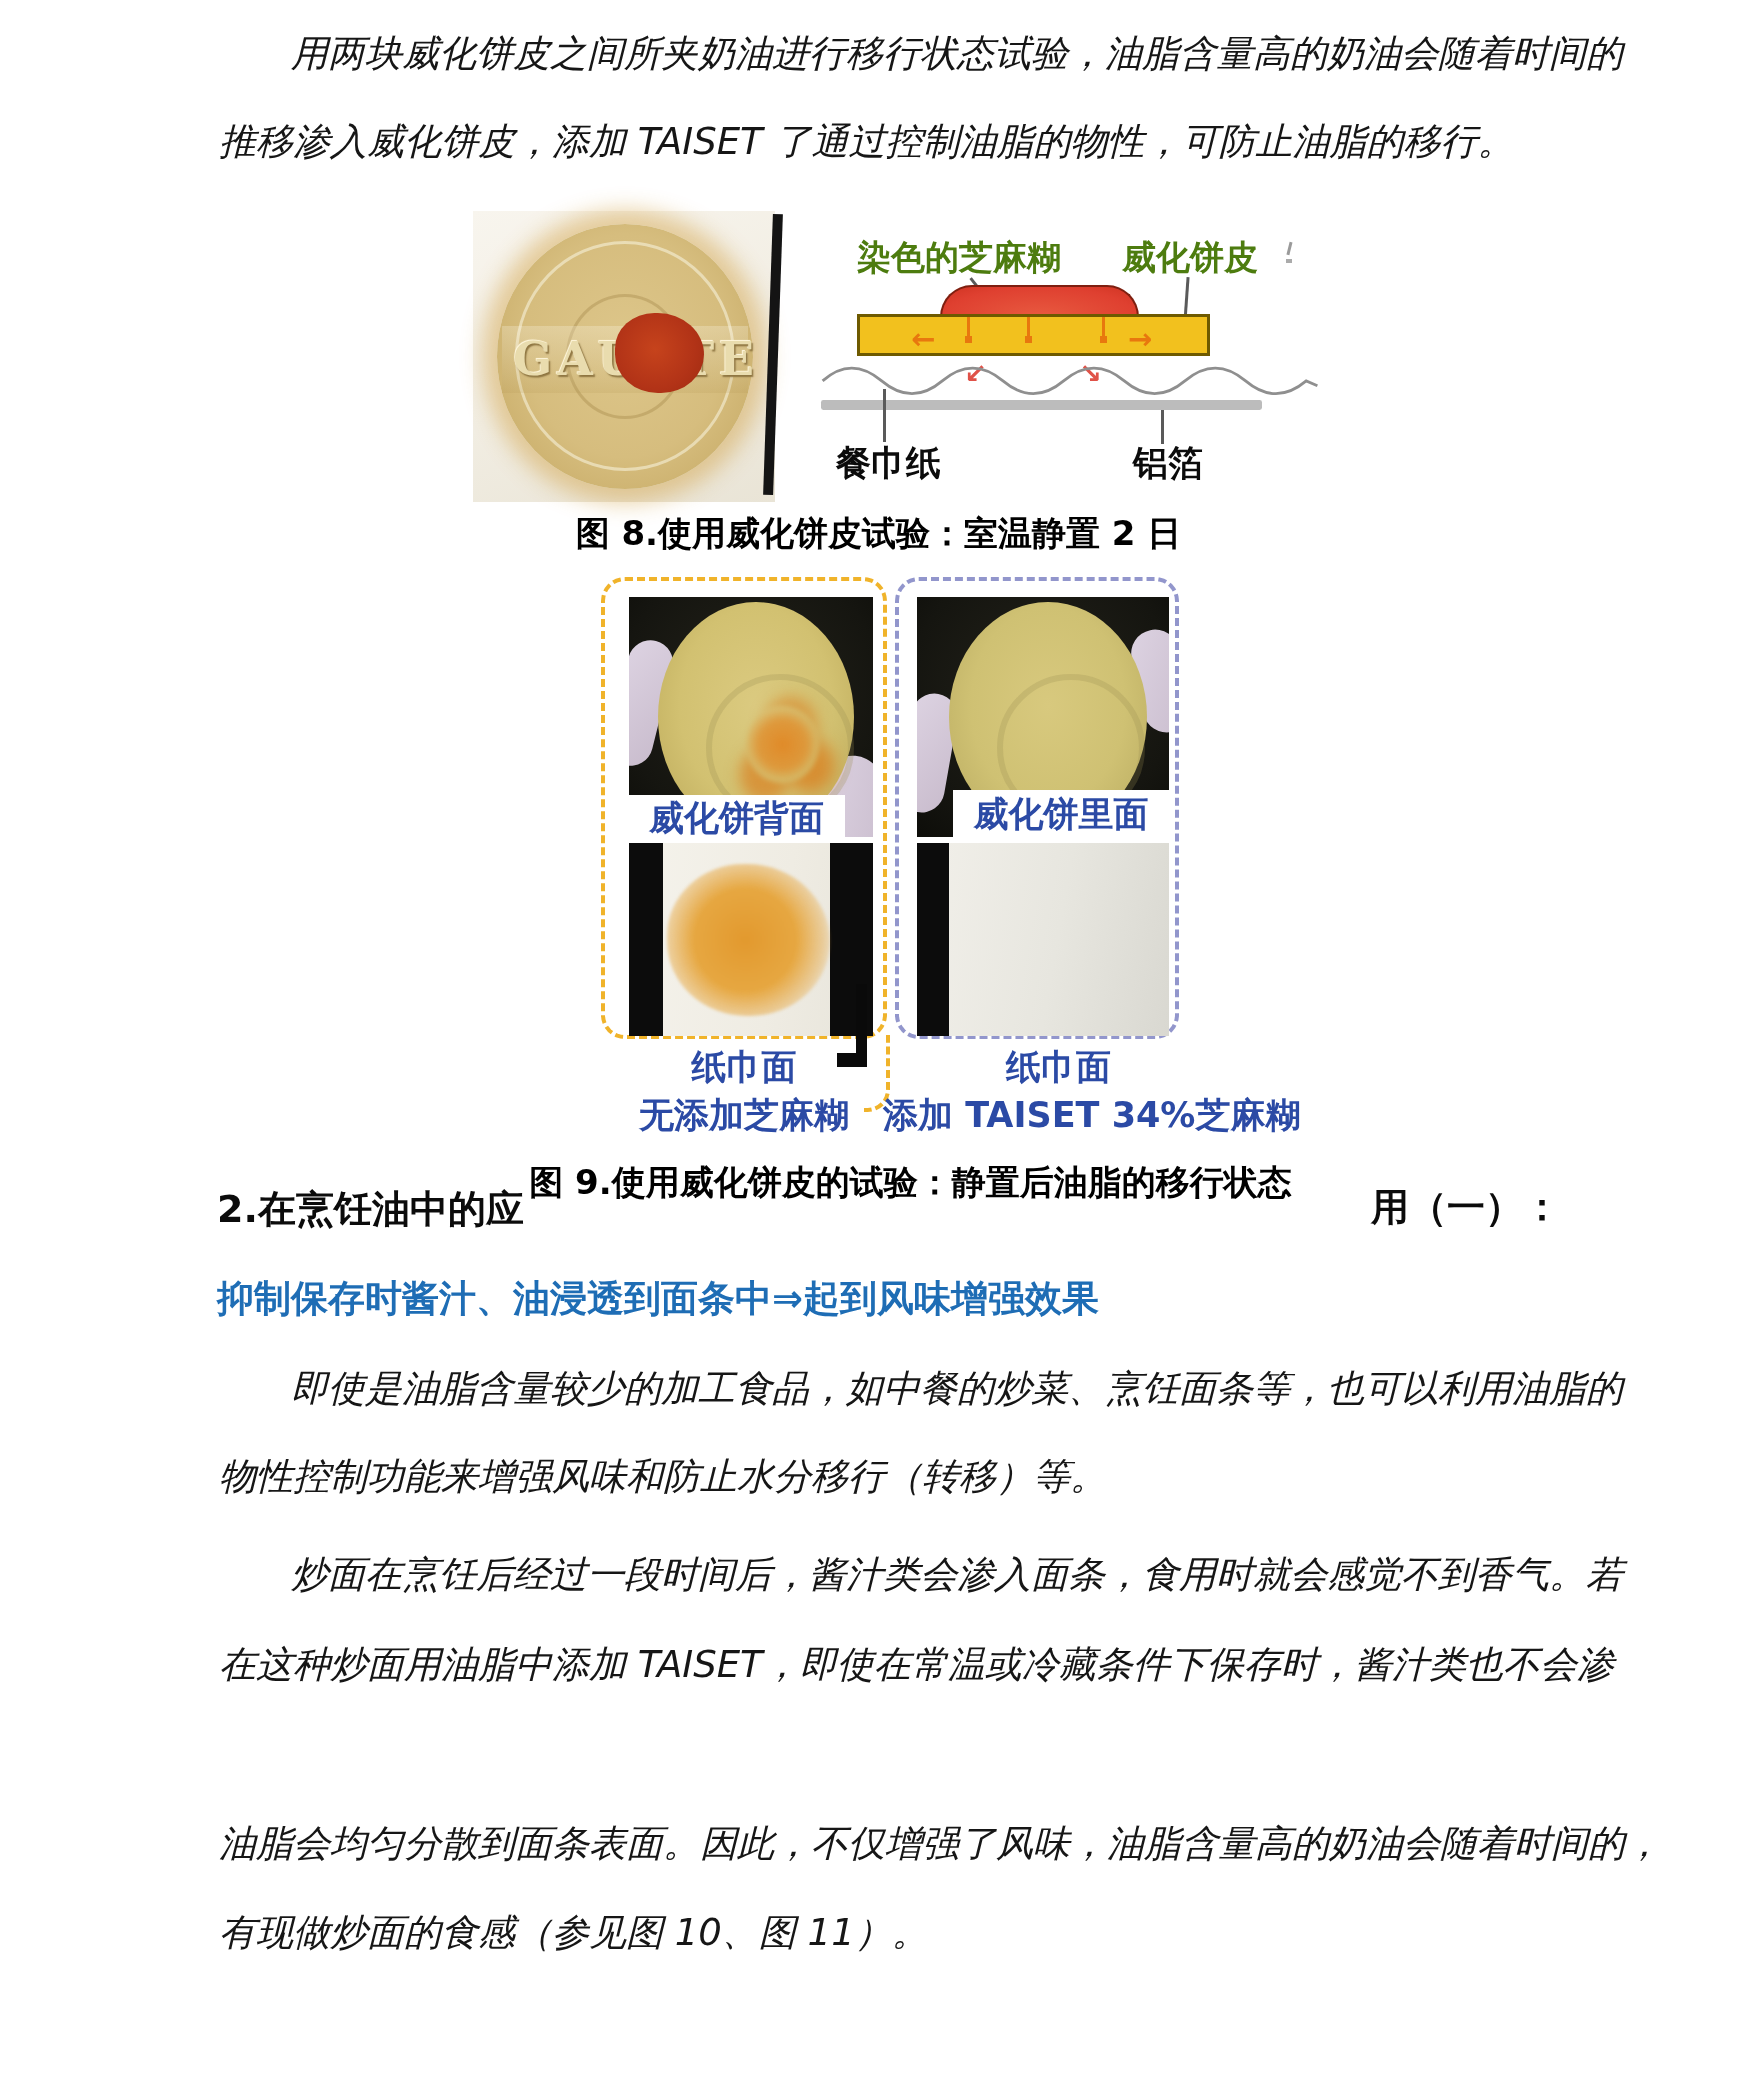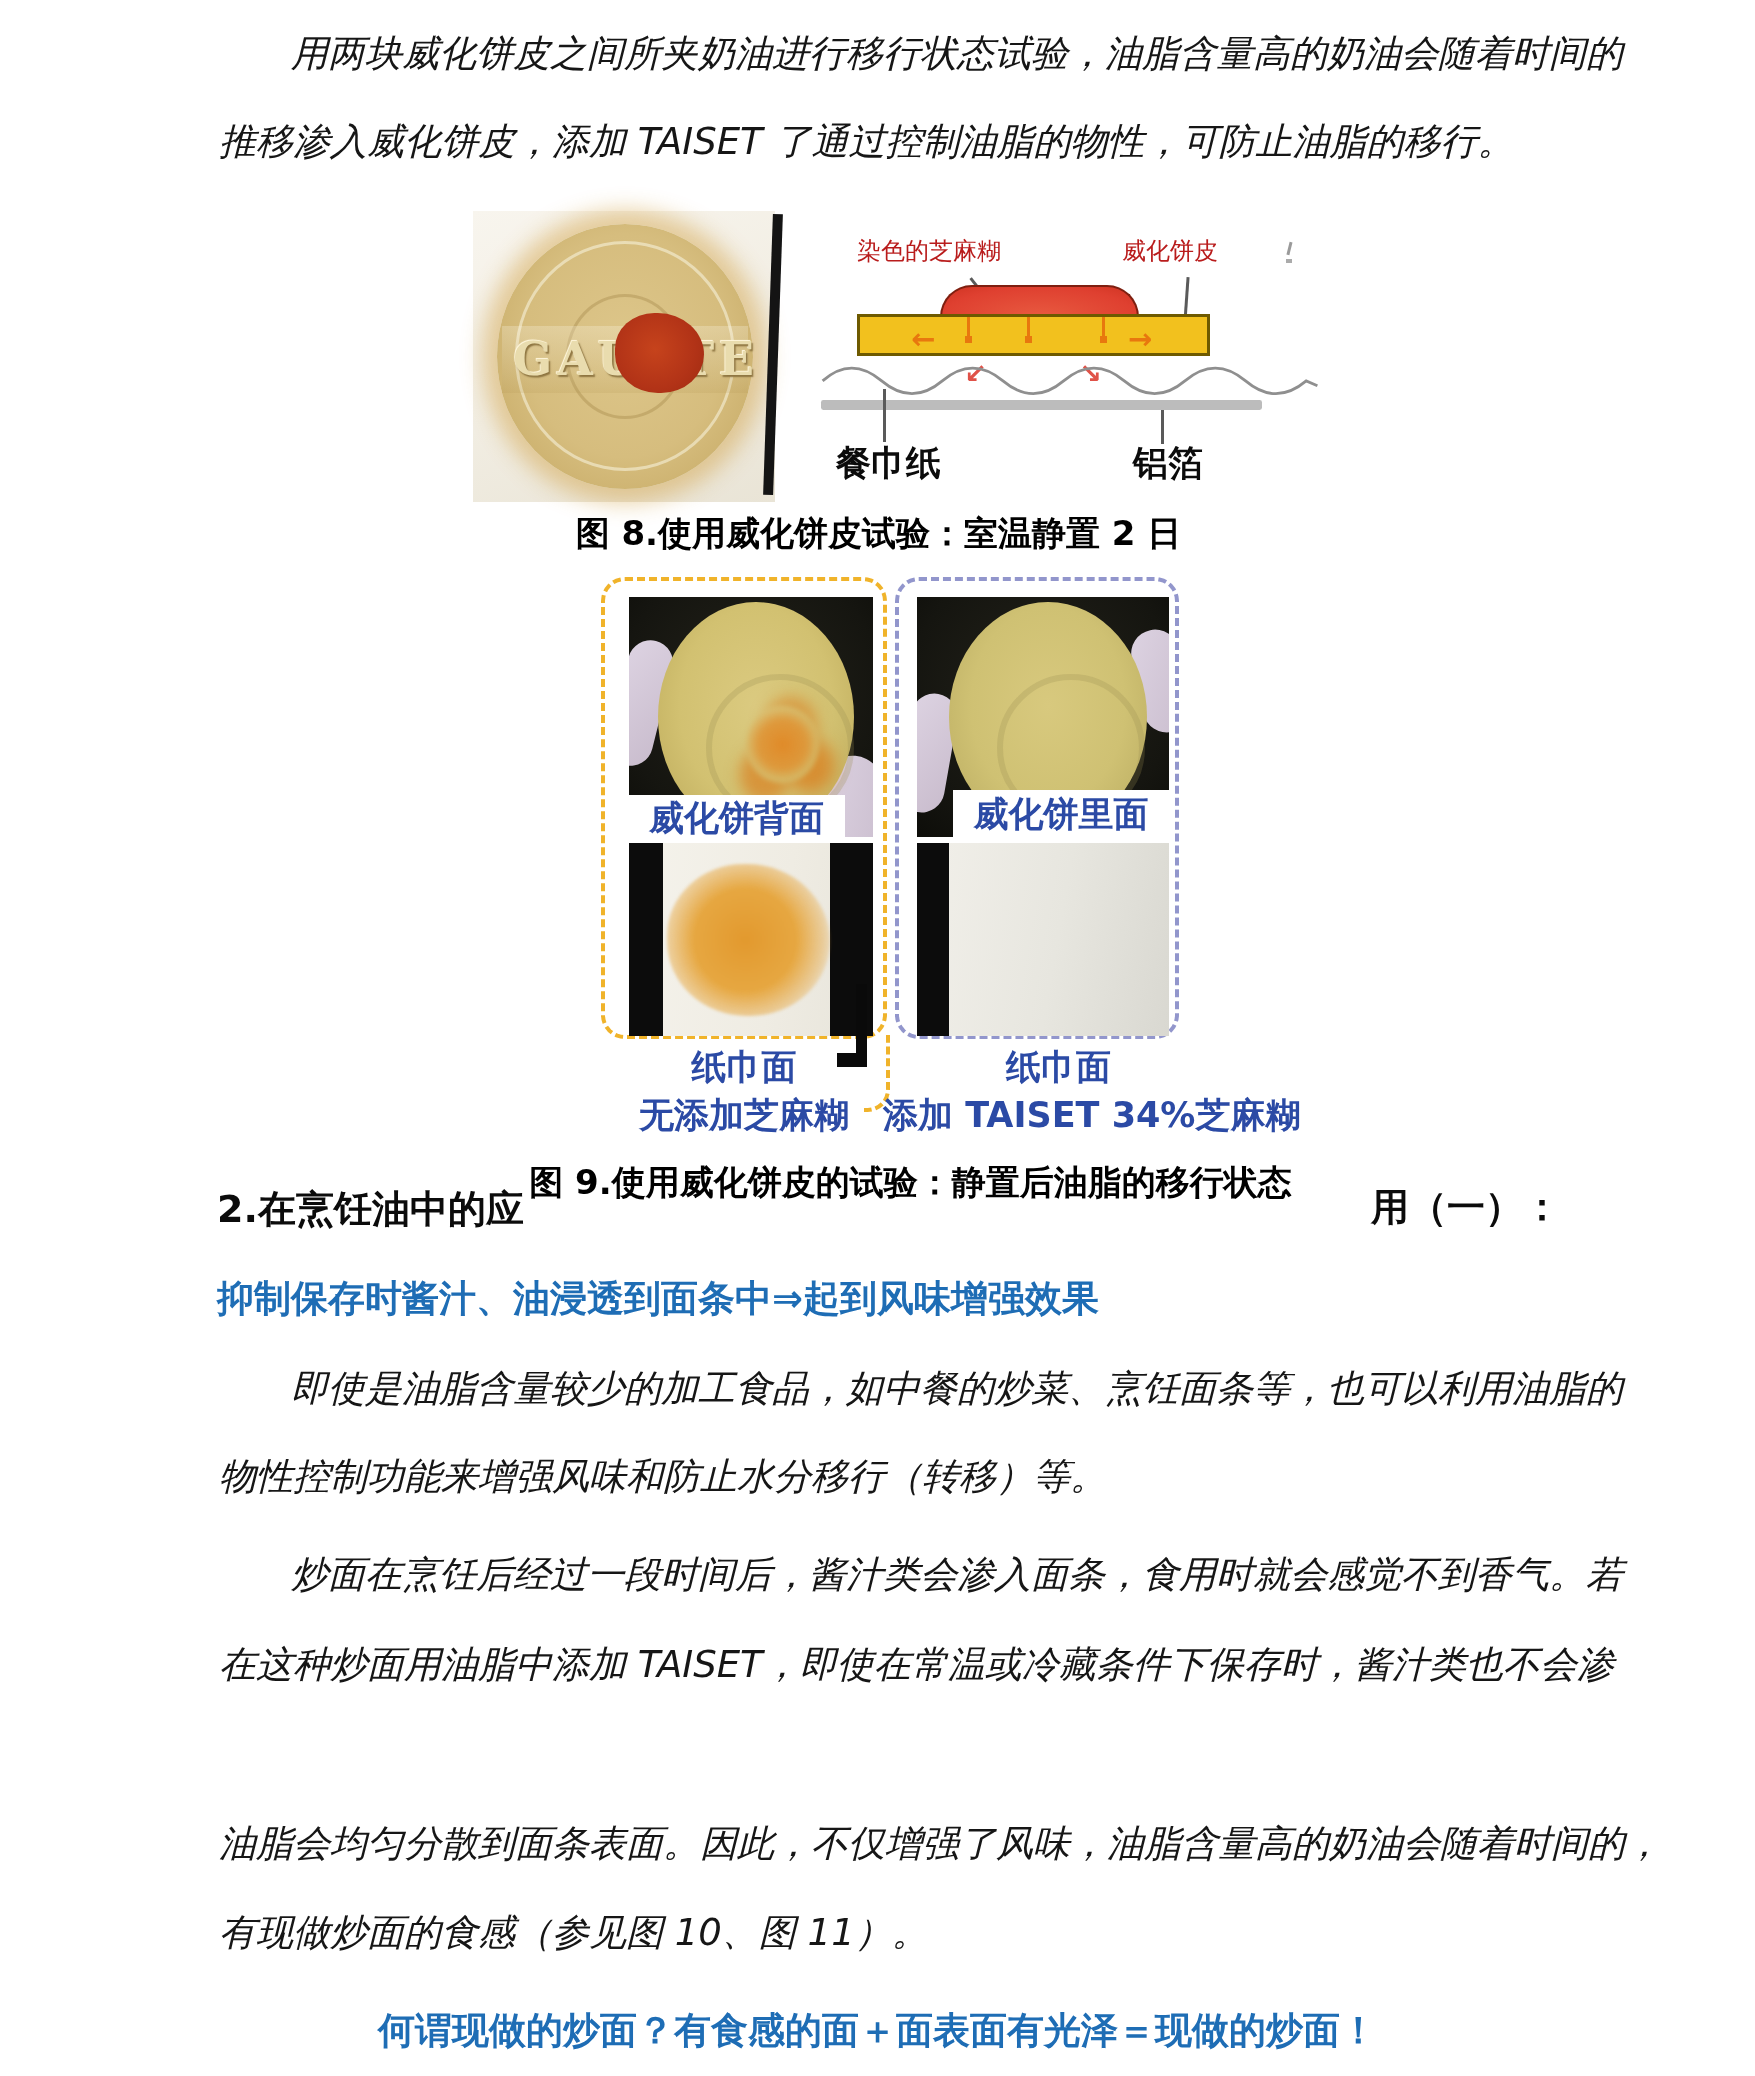--- a/index.html
+++ b/index.html
@@ -37,7 +37,7 @@
   .f8edge{left:768px; top:214px; width:10.4px; height:281px; background:#141414; transform:rotate(2deg);}
   
   .diagram{left:815px; top:200px; width:527px; height:303px;}
-  .dlabel-blue{font-size:24px; font-weight:normal; color:#b91c1c; white-space:nowrap;}
+  .dlabel-blue{font-size:34px; font-weight:bold; color:#4d7c0f; white-space:nowrap;}
   .dlabel-black{font-size:35px; font-weight:bold; color:#0b0b0b; white-space:nowrap;}
   .dome{left:125px; top:85px; width:195px; height:30px;
     background:radial-gradient(ellipse at 50% 100%, #e85a40 0%, #df4030 70%, #cf3322 100%);

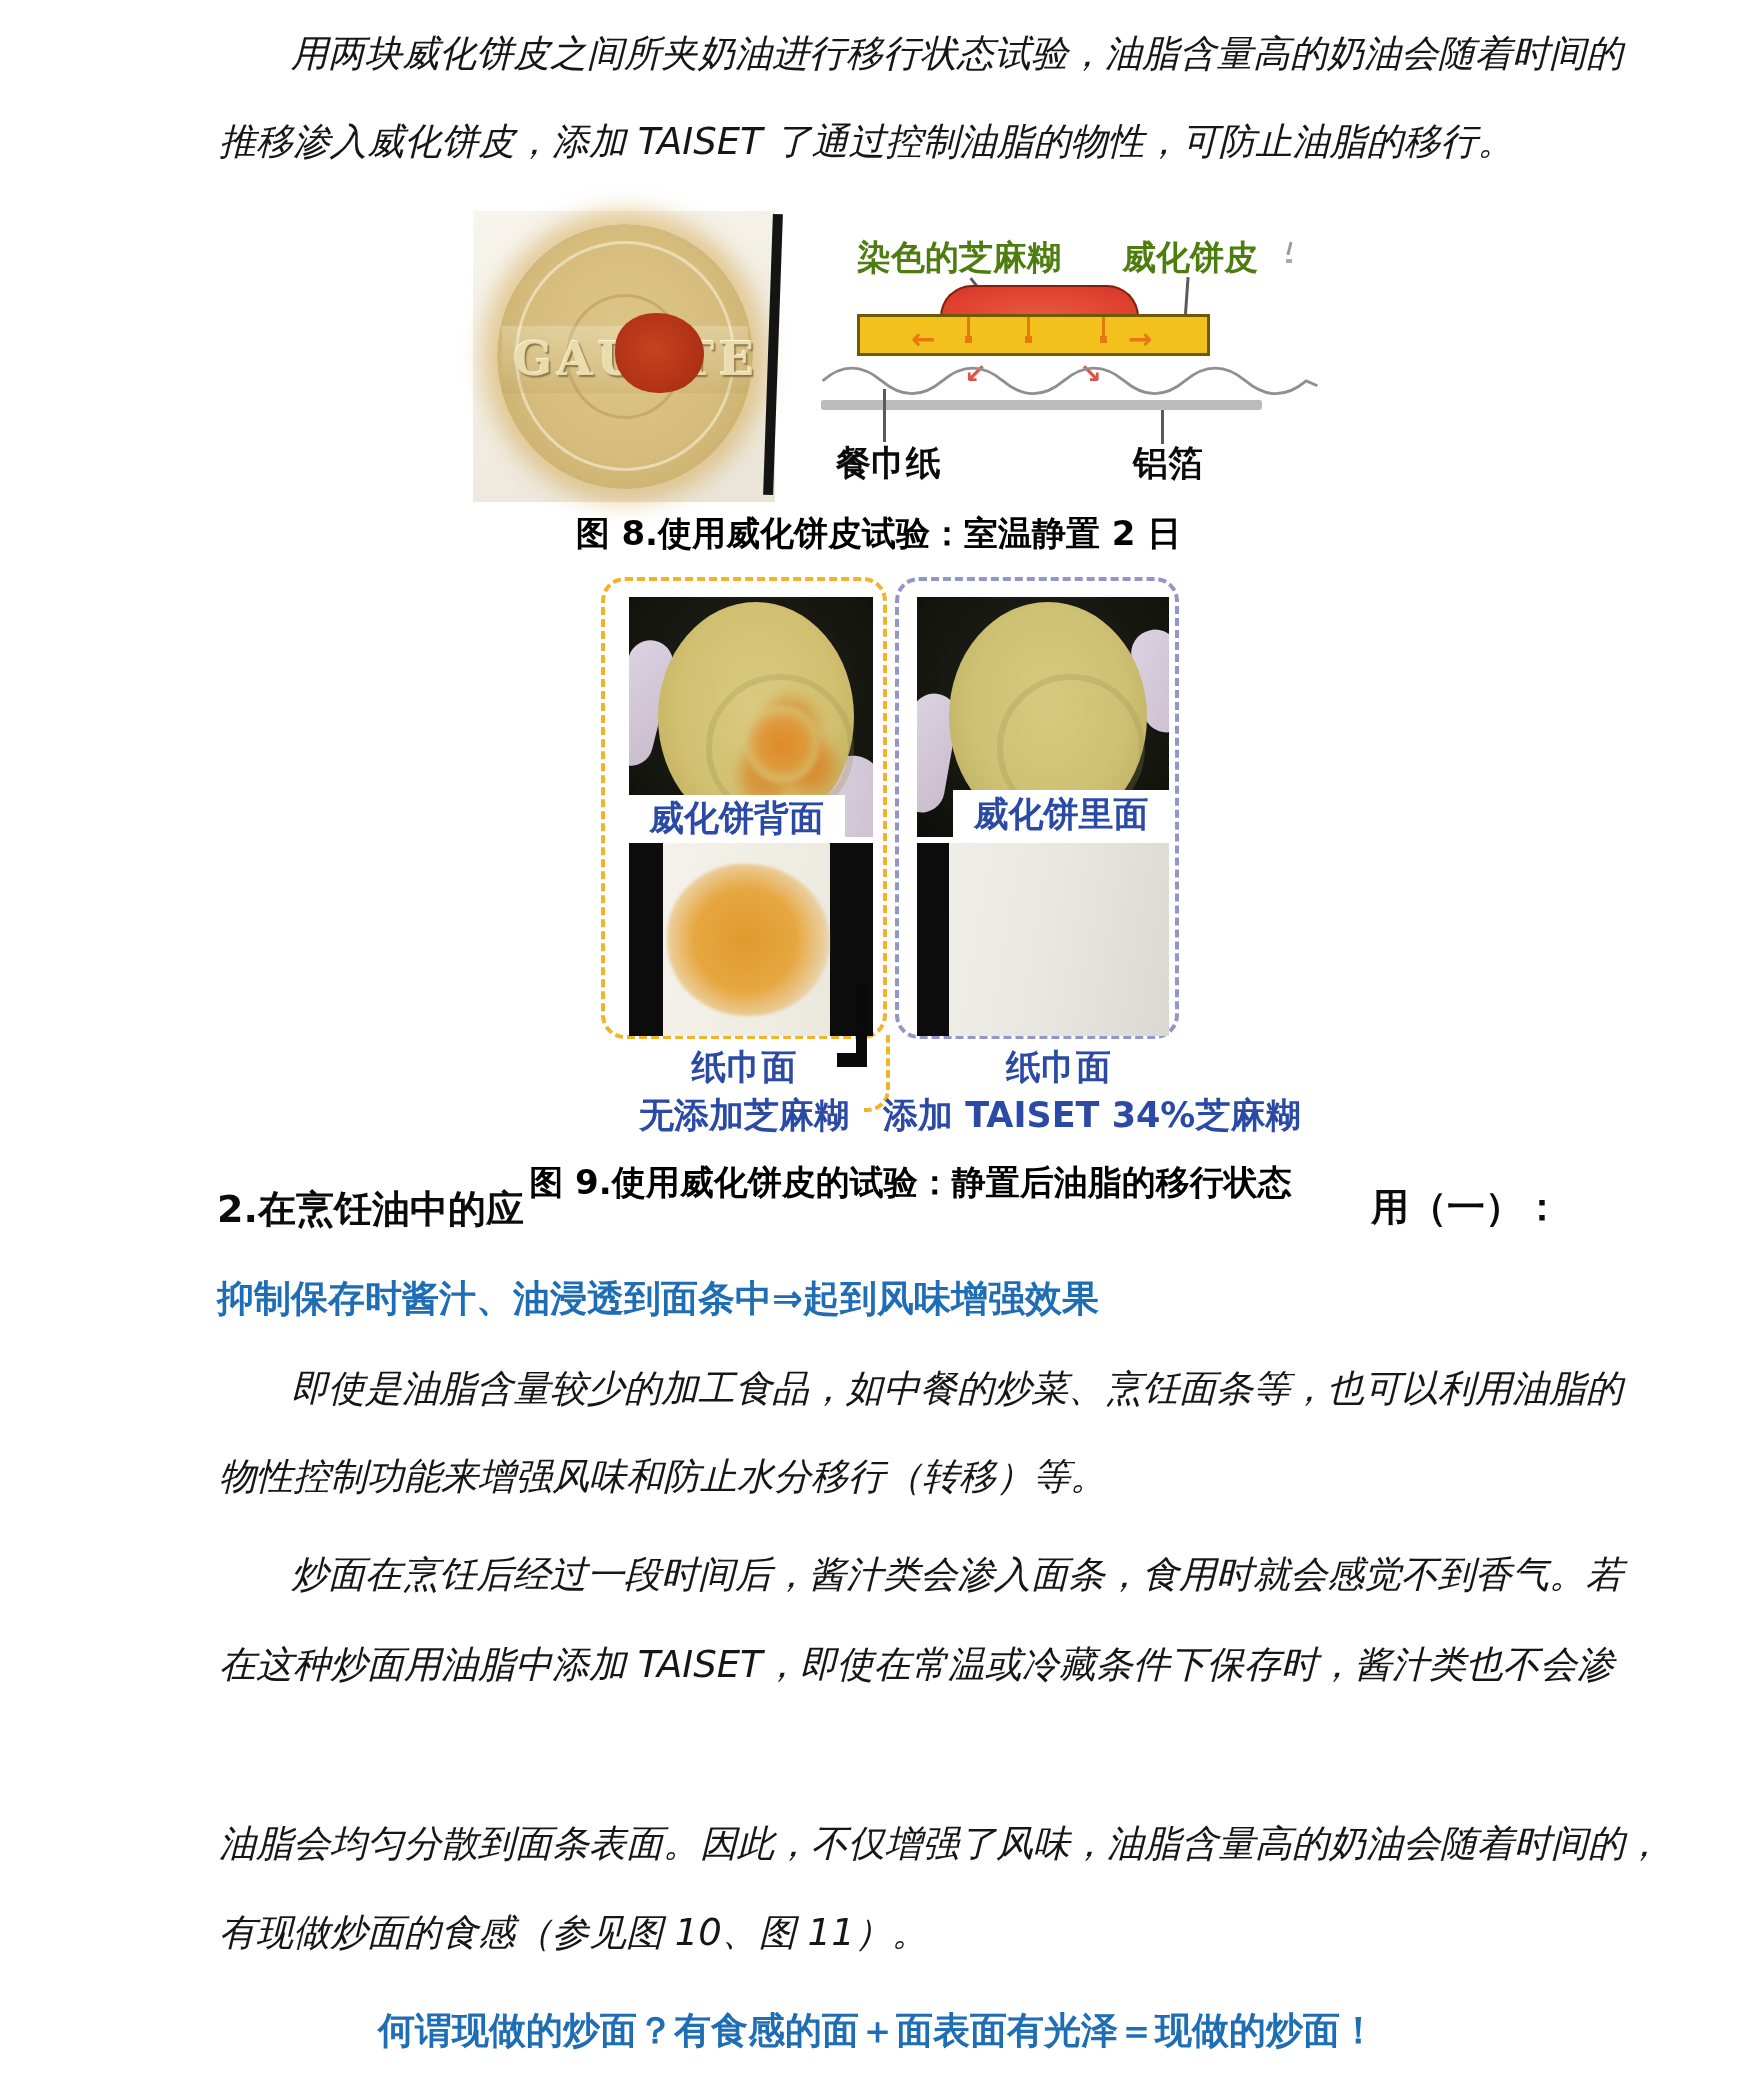--- a/index.html
+++ b/index.html
@@ -203,7 +203,6 @@
   <div class="abs bline just" style="left:219px; top:1822px; width:1324px;">油脂会均匀分散到面条表面。因此，不仅增强了风味，油脂含量高的奶油会随着时间的，</div>
   <div class="abs bline" style="left:219px; top:1911px; width:1324px;">有现做炒面的食感（参见图 10、图 11）。</div>
 
-  <div class="abs footer-blue" style="left:0; top:2006px; width:1755px;">何谓现做的炒面？有食感的面＋面表面有光泽＝现做的炒面！</div>
 
 </div>
 

